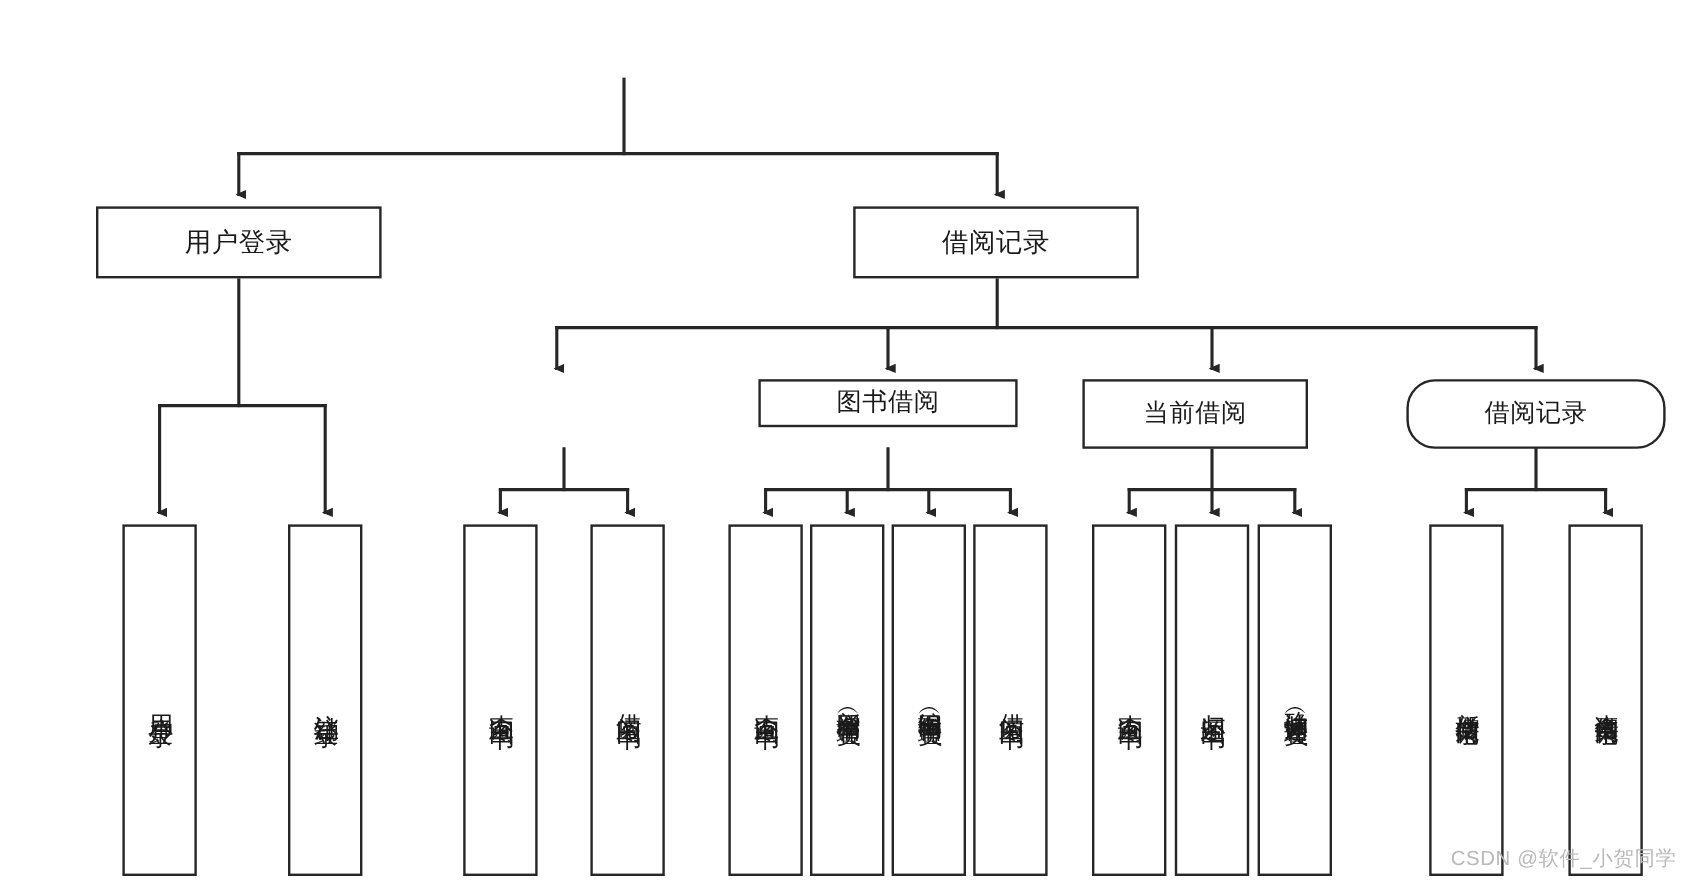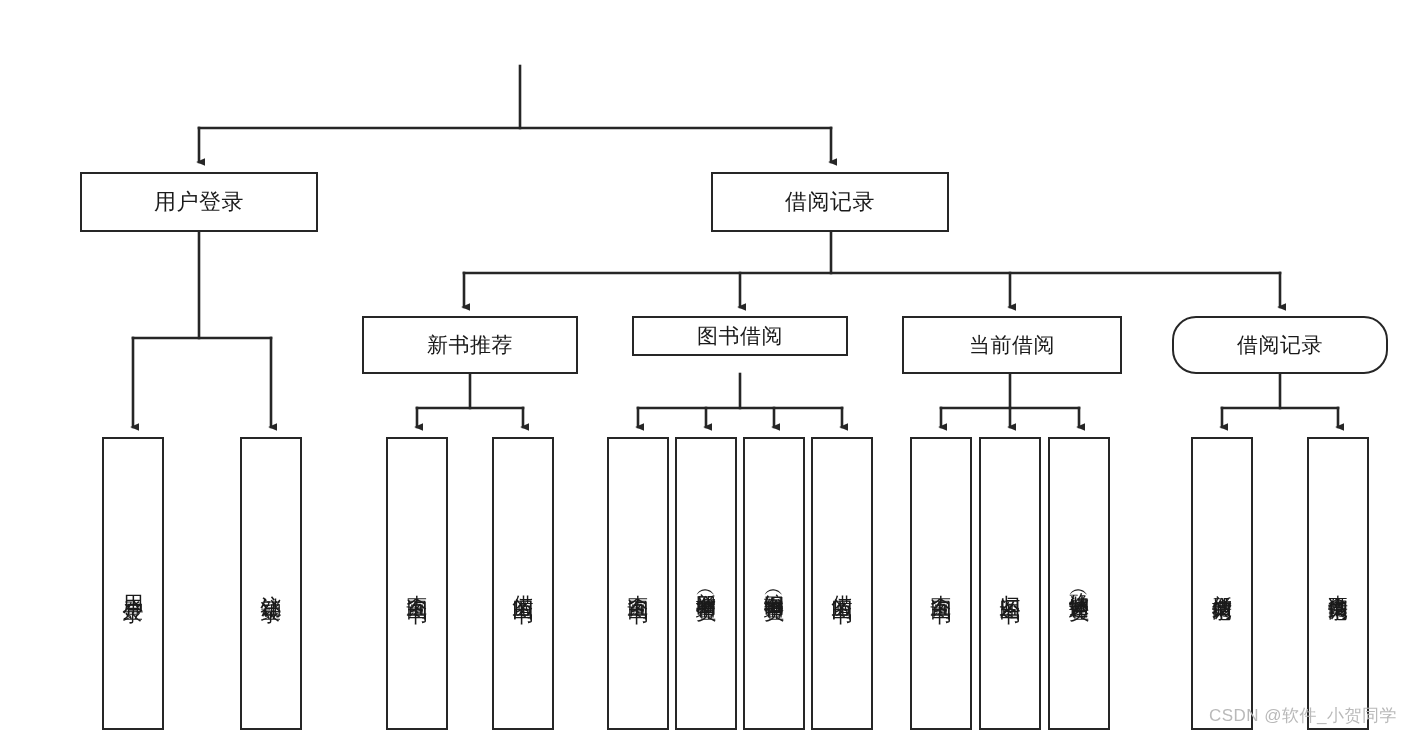--- a/index.html
+++ b/index.html
@@ -143,9 +143,6 @@
     <span class="node-label">借阅记录</span>
   </div>
 
-  <div class="node-box node-l3" style="left:362px; top:316px; width:216px; height:58px;">
-    <span class="node-label">新书推荐</span>
-  </div>
   <div class="node-box node-l3" style="left:632px; top:316px; width:216px; height:40px;">
     <span class="node-label">图书借阅</span>
   </div>

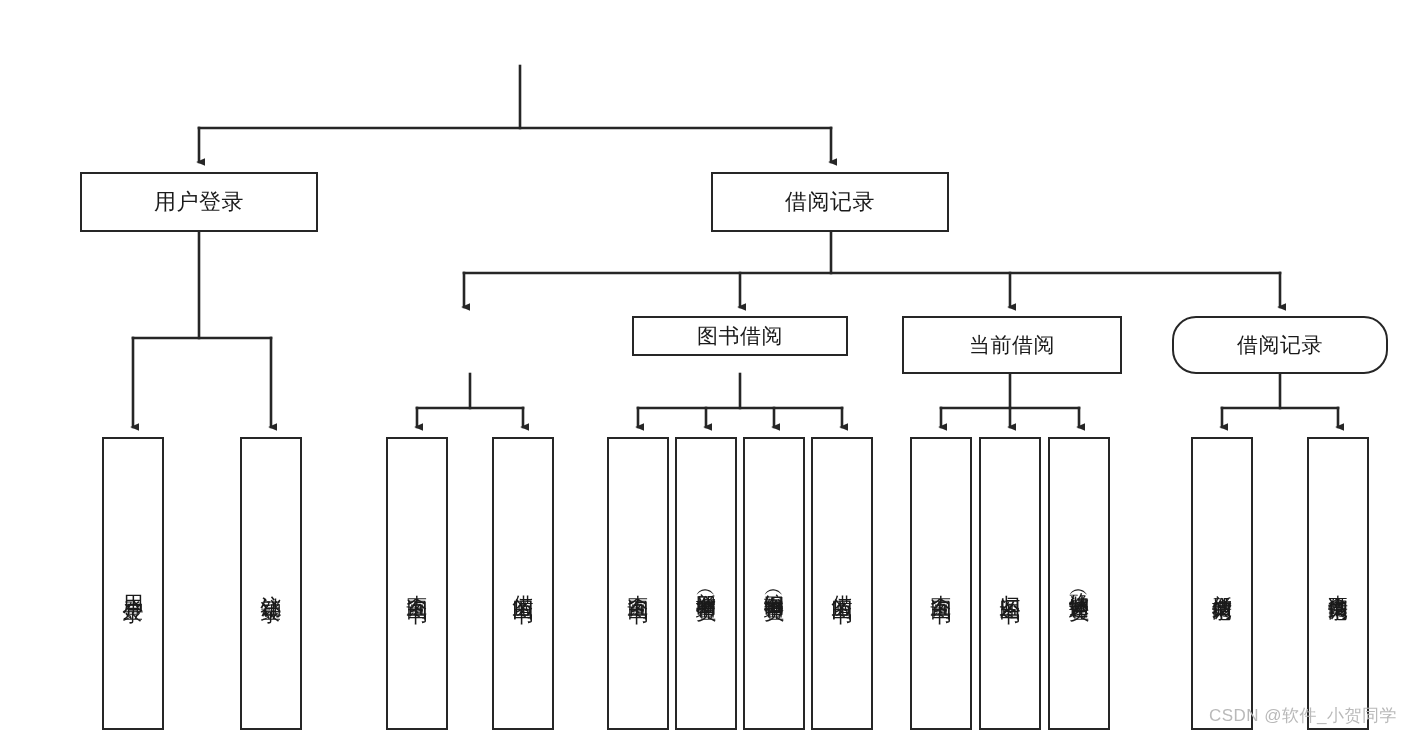--- a/index.html
+++ b/index.html
@@ -146,7 +146,7 @@
   <div class="node-box node-l3" style="left:632px; top:316px; width:216px; height:40px;">
     <span class="node-label">图书借阅</span>
   </div>
-  <div class="node-box node-l3" style="left:902px; top:316px; width:220px; height:58px;">
+  <div class="node-box node-l3" style="left:902px; top:316px; width:188px; height:58px;">
     <span class="node-label">当前借阅</span>
   </div>
   <div class="node-box node-l3" style="left:1172px; top:316px; width:216px; height:58px;border-radius:24px;">

